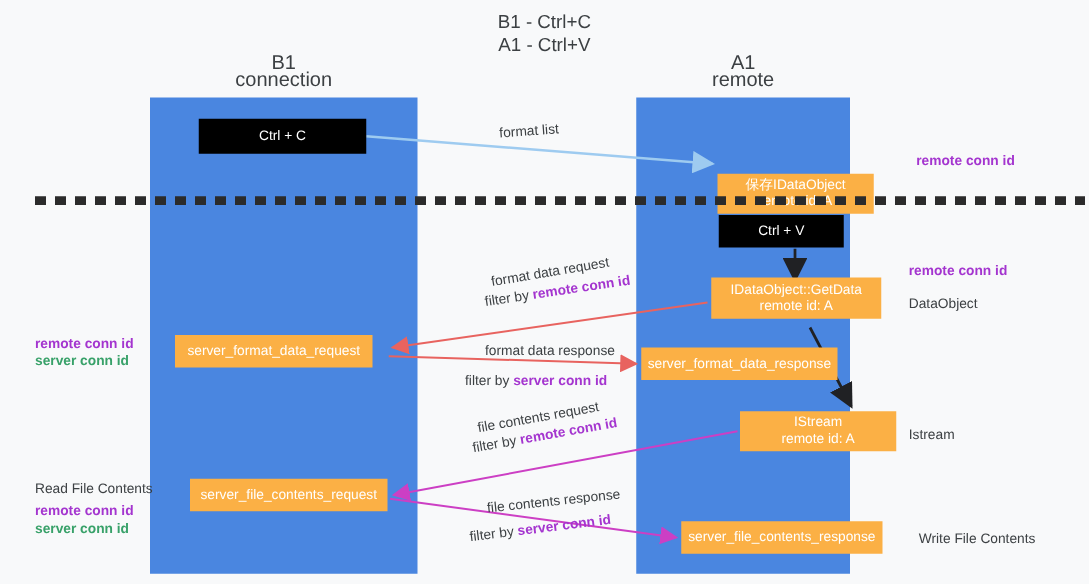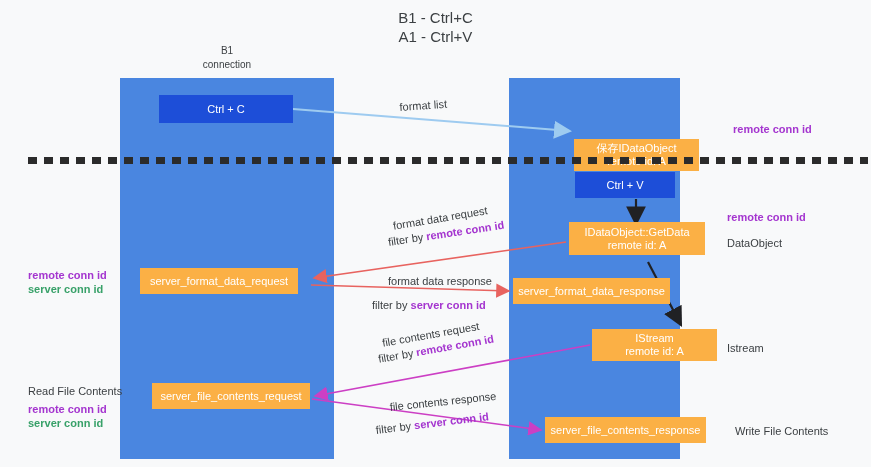--- a/index.html
+++ b/index.html
@@ -28,7 +28,7 @@
     position: absolute;
     text-align: center;
     color: #3c4043;
-    font-size: 10px;
+    font-size: 16px;
     line-height: 14px;
   }
   #head-b1 { left: 120px; top: 44px; width: 214px; }

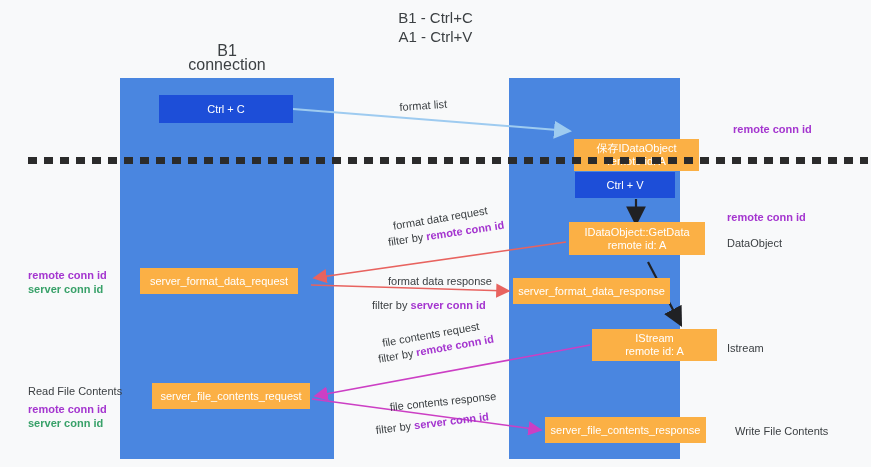--- a/index.html
+++ b/index.html
@@ -128,6 +128,10 @@
     <span class="l1">B1</span>
     <span class="l2">connection</span>
   </div>
+  <div class="lane-head" id="head-a1">
+    <span class="l1">A1</span>
+    <span class="l2">remote</span>
+  </div>
 
   <div class="lane" id="lane-b1"></div>
   <div class="lane" id="lane-a1"></div>

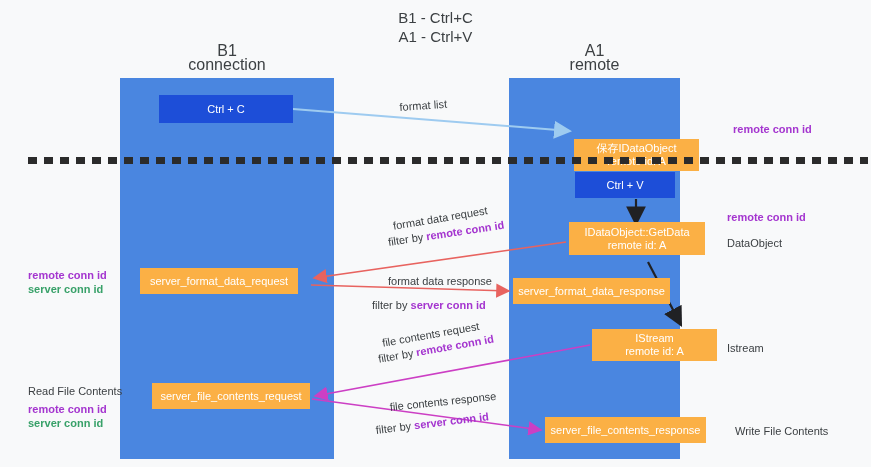--- a/index.html
+++ b/index.html
@@ -62,7 +62,7 @@
     text-align: center;
     z-index: 6;
   }
-  .box.green  { background: #1d4ed8; }
+  .box.green  { background: #000000; }
   .box.orange { background: #fbb045; }
   .box .ln { display: block; }
 

